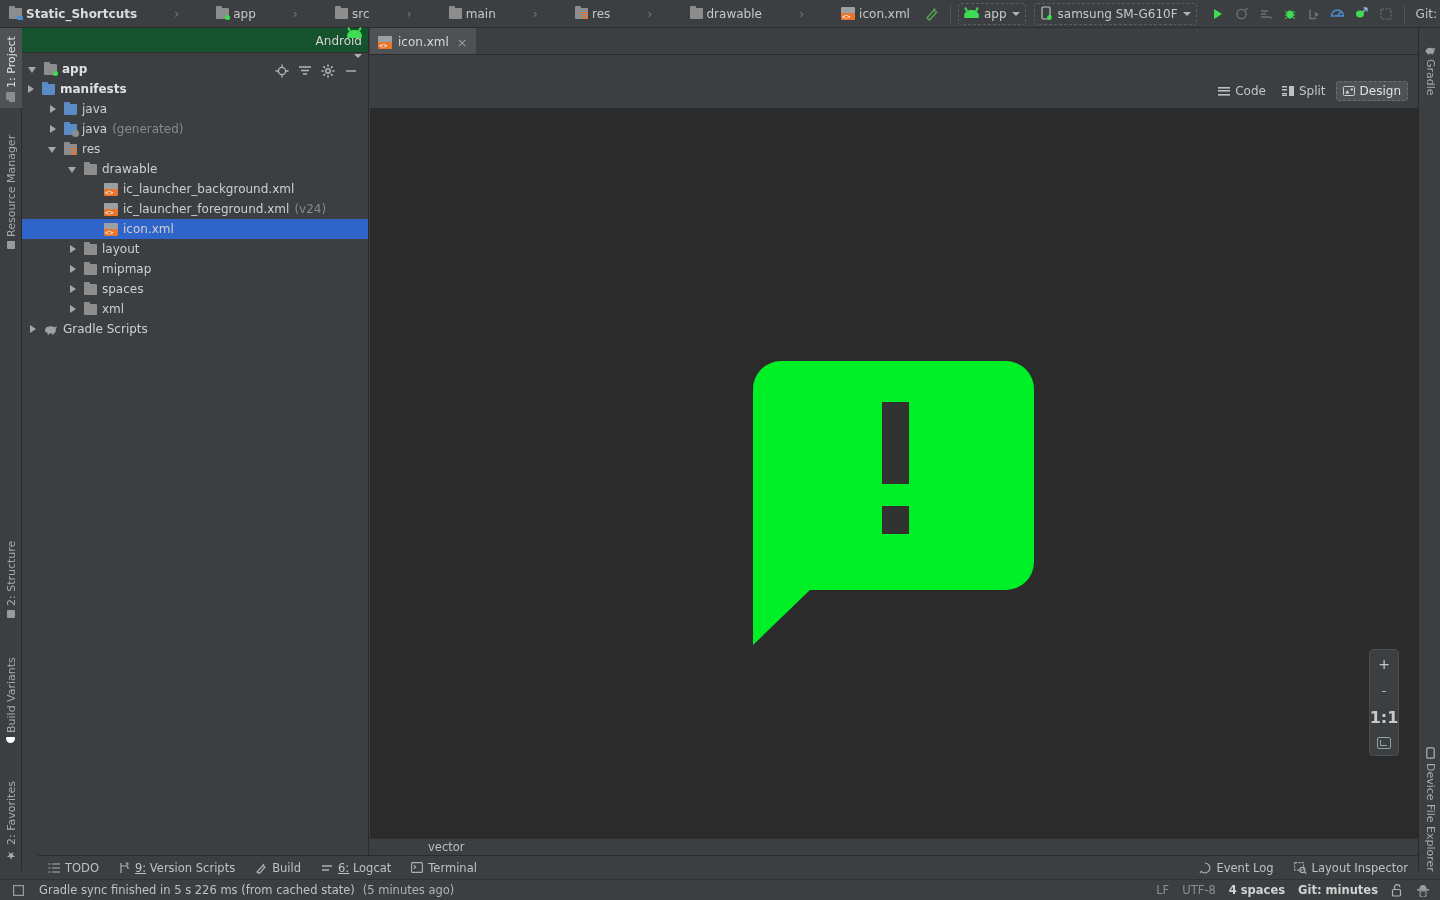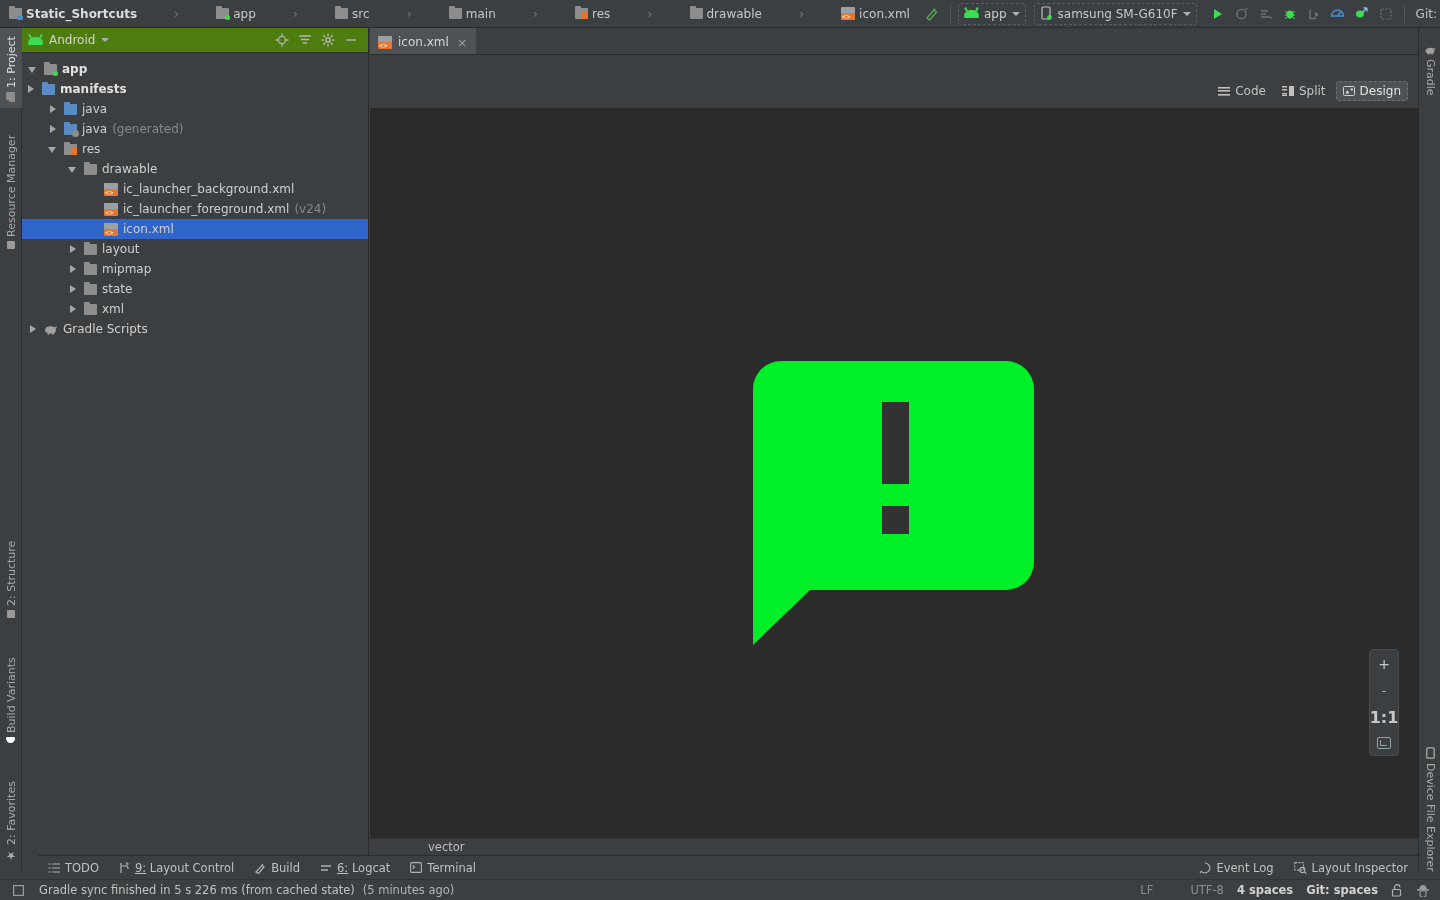--- a/index.html
+++ b/index.html
@@ -83,8 +83,9 @@
     background:#3c3f41; border-right:1px solid #2b2b2b;
   }
   .proj-head{
-    height:25px; background:#4d7c0f; display:flex; align-items:center; padding:0 6px; gap:6px;
+    height:25px; background:#14532d; display:flex; align-items:flex-end; padding:0 6px; gap:6px;
     border-bottom:1px solid #323232;
+    flex-direction:column;
   }
   .proj-head .title{ font-size:12px; color:#d4d4d4; }
   .ph-actions{ margin-left:auto; display:flex; align-items:center; gap:9px; padding-right:4px;}

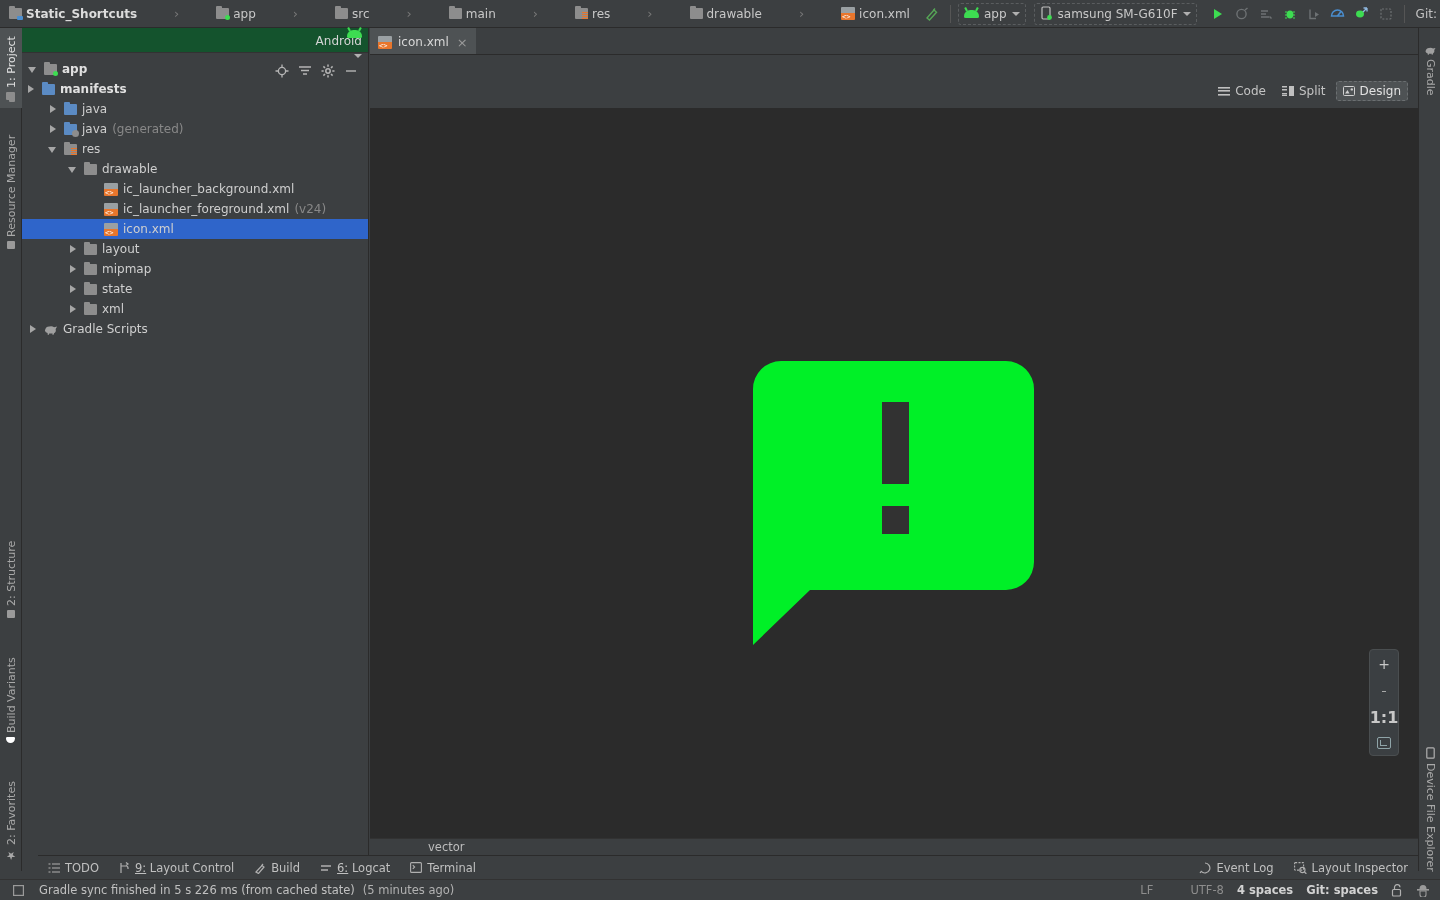--- a/index.html
+++ b/index.html
@@ -540,7 +540,7 @@
             <i></i>
           </span>
           <span class="folder" style="position: relative;"></span>
-          <span class="txt">state</span>
+          <span class="txt">spaces</span>
         </div>
         <div class="row" style="padding-left: 46px;">
           <span class="arrow">

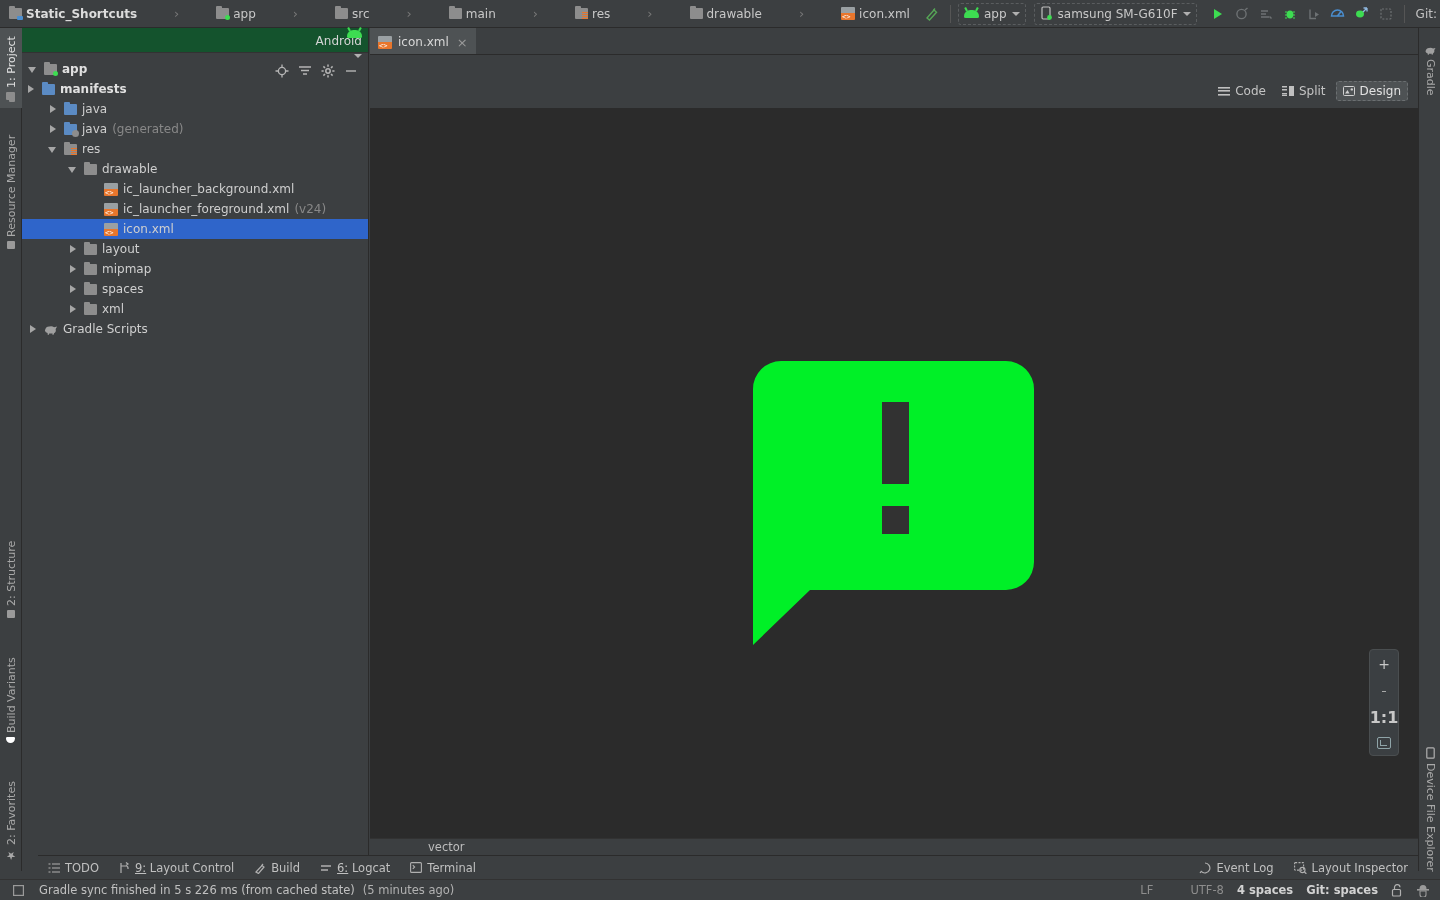--- a/index.html
+++ b/index.html
@@ -641,7 +641,7 @@
             <path d="M7 0.5l2 1.5-2 1.5" fill="none" stroke="#b0b0b0" stroke-width="1.2"></path>
           </svg>
       </span>
-      <span><u>9:</u> <span>Layout Control</span></span>
+      <span><u>9:</u> <span>Version Scripts</span></span>
     </div>
     <div class="twbtn">
       <span>

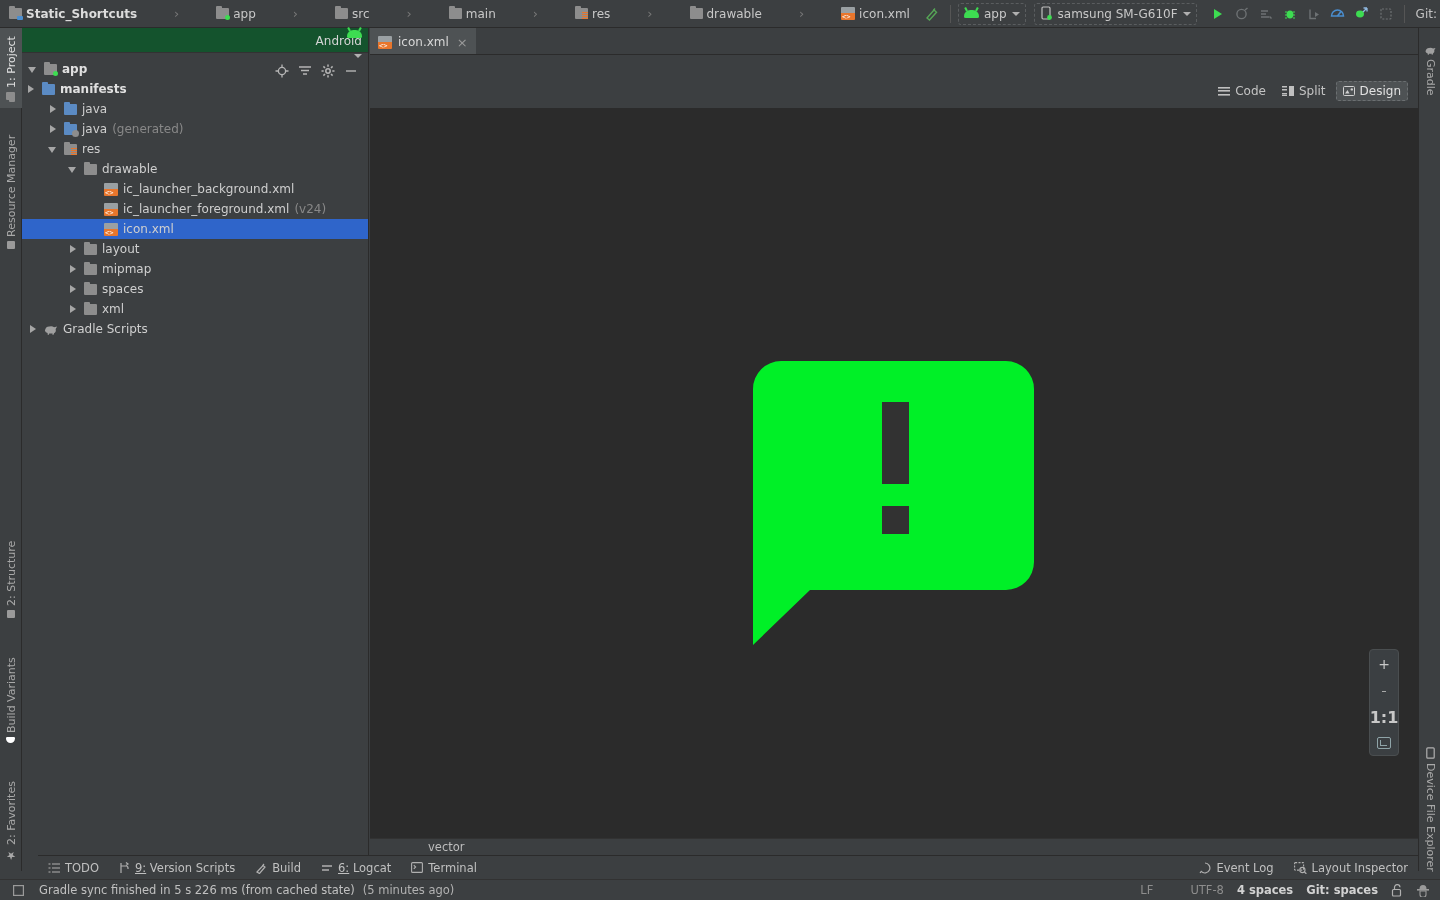--- a/index.html
+++ b/index.html
@@ -170,7 +170,7 @@
     font-size:11.5px; color:#c0c0c0; border-top:1px solid #323232;
   }
   .sb-right{ margin-left:auto; display:flex; align-items:center; gap:13px; padding-right:4px;}
-  .sb-right .dim{ color:#8d8d8d;margin-left:24px; }
+  .sb-right .dim{ color:#8d8d8d; }
   .sb-right .b{ font-weight:bold; color:#d2d2d2;}
 
   svg{ display:block; }

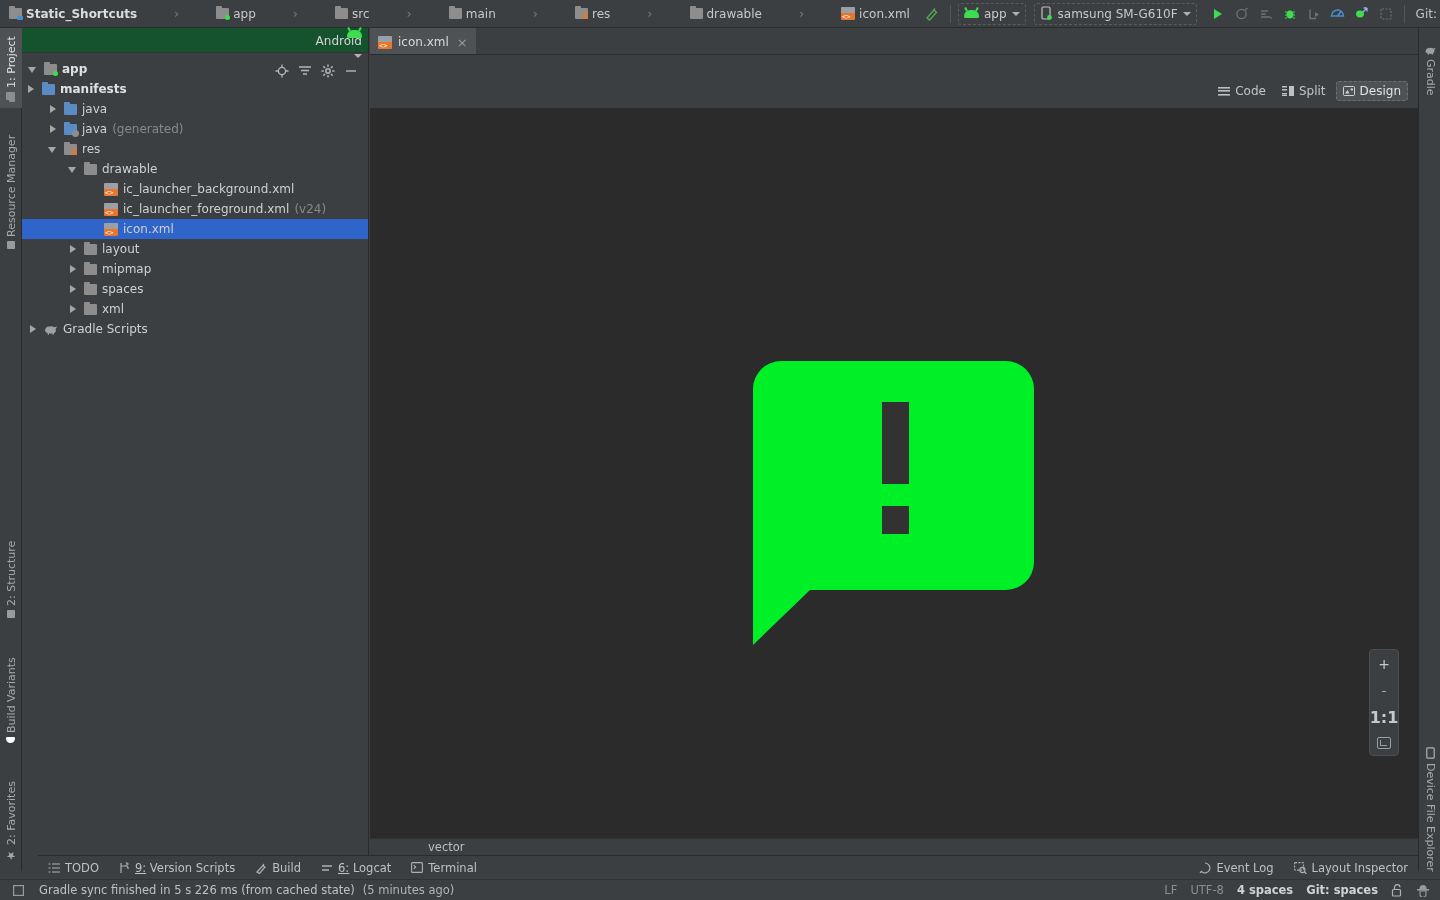--- a/index.html
+++ b/index.html
@@ -705,7 +705,7 @@
       <span class="dim">LF</span>
       <span class="dim">UTF-8</span>
       <span class="b">4 spaces</span>
-      <span class="b">Git: spaces</span>
+      <span class="b">Git: minutes</span>
       <span>
         <svg width="12" height="13" viewBox="0 0 12 13">
             <rect x="1.5" y="5.5" width="8" height="6.5" rx="1" fill="none" stroke="#b0b0b0" stroke-width="1.2"></rect>

